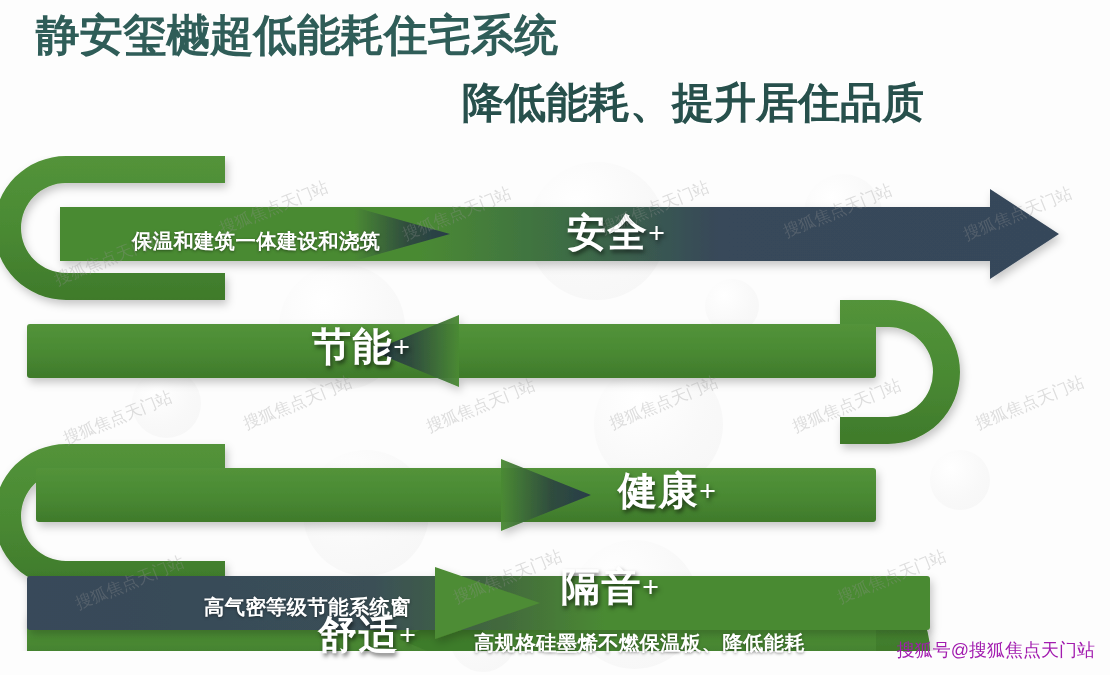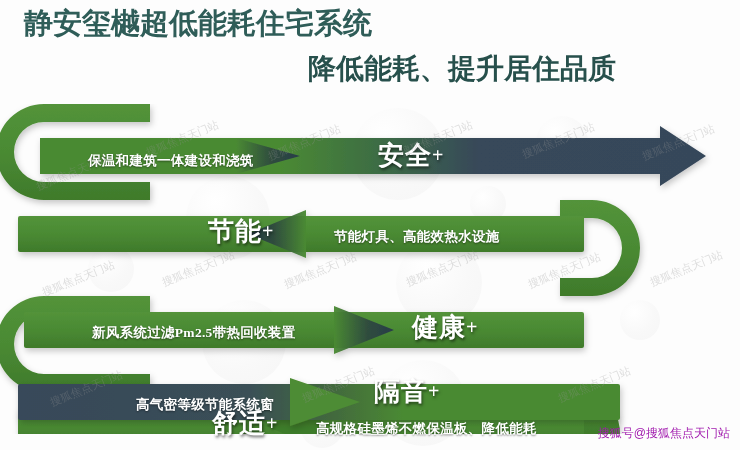--- a/index.html
+++ b/index.html
@@ -180,7 +180,6 @@
     </svg>
 
     <div class="rowtext" style="left:88px;top:48px;">保温和建筑一体建设和浇筑</div>
-    <div class="rowtext" style="left:334px;top:124px;">节能灯具、高能效热水设施</div>
     <div class="rowtext" style="left:92px;top:220px;">新风系统过滤Pm2.5带热回收装置</div>
     <div class="rowtext" style="left:316px;top:316px;">高规格硅墨烯不燃保温板、降低能耗</div>
     <div class="rowtext" style="left:136px;top:292px;text-align:center;">高气密等级节能系统窗</div>

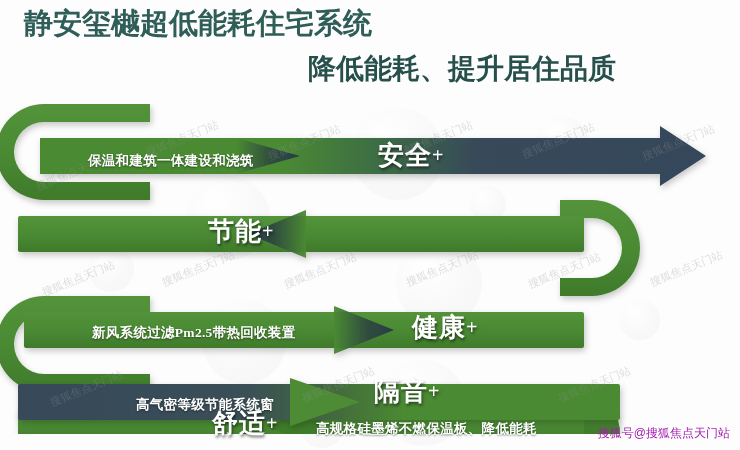--- a/index.html
+++ b/index.html
@@ -180,7 +180,6 @@
     </svg>
 
     <div class="rowtext" style="left:88px;top:48px;">保温和建筑一体建设和浇筑</div>
-    <div class="rowtext" style="left:92px;top:220px;">新风系统过滤Pm2.5带热回收装置</div>
     <div class="rowtext" style="left:316px;top:316px;">高规格硅墨烯不燃保温板、降低能耗</div>
     <div class="rowtext" style="left:136px;top:292px;text-align:center;">高气密等级节能系统窗</div>
 

